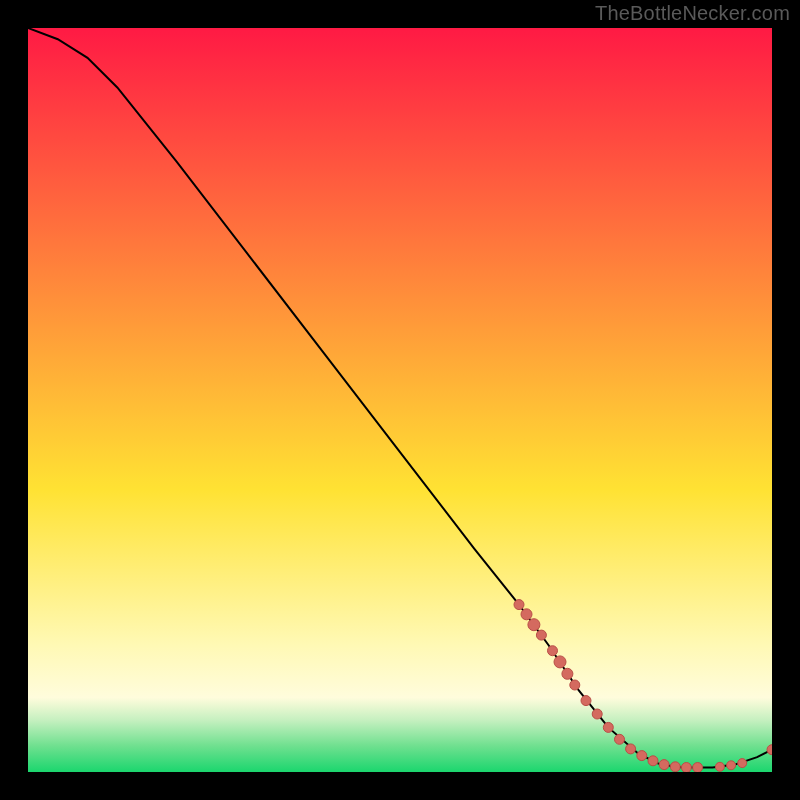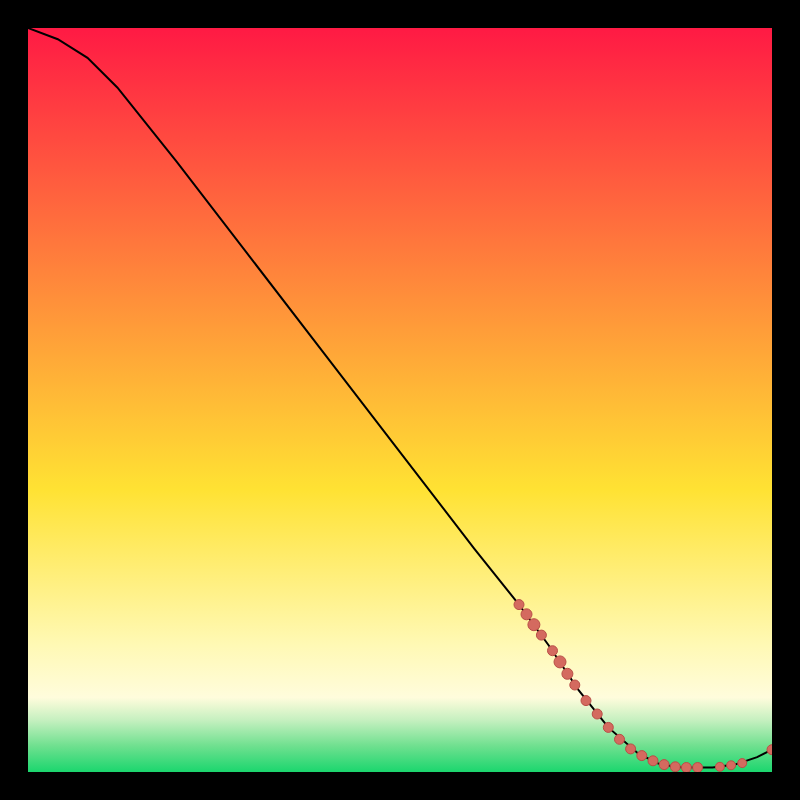--- a/index.html
+++ b/index.html
@@ -50,6 +50,7 @@
 
 <div class="stage">
 
+  <div class="attribution">TheBottleNecker.com</div>
 
   <div class="plot-area">
     <svg class="gradient" viewBox="0 0 744 744" preserveAspectRatio="none">

